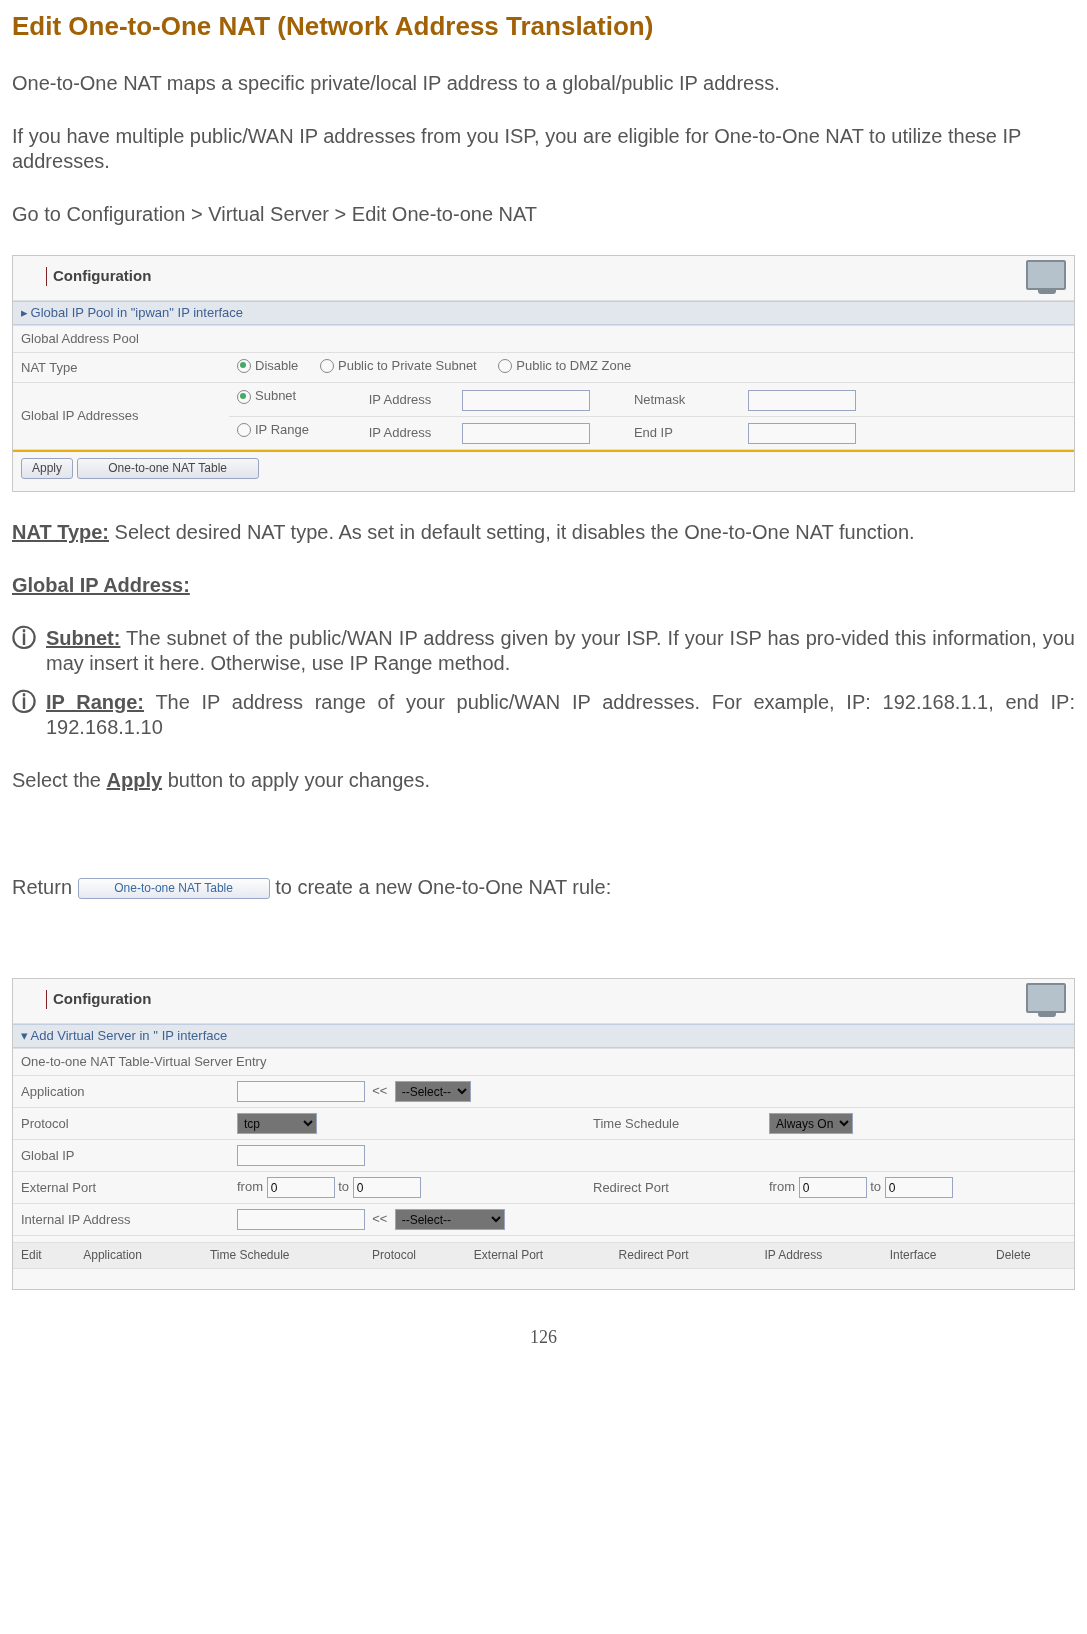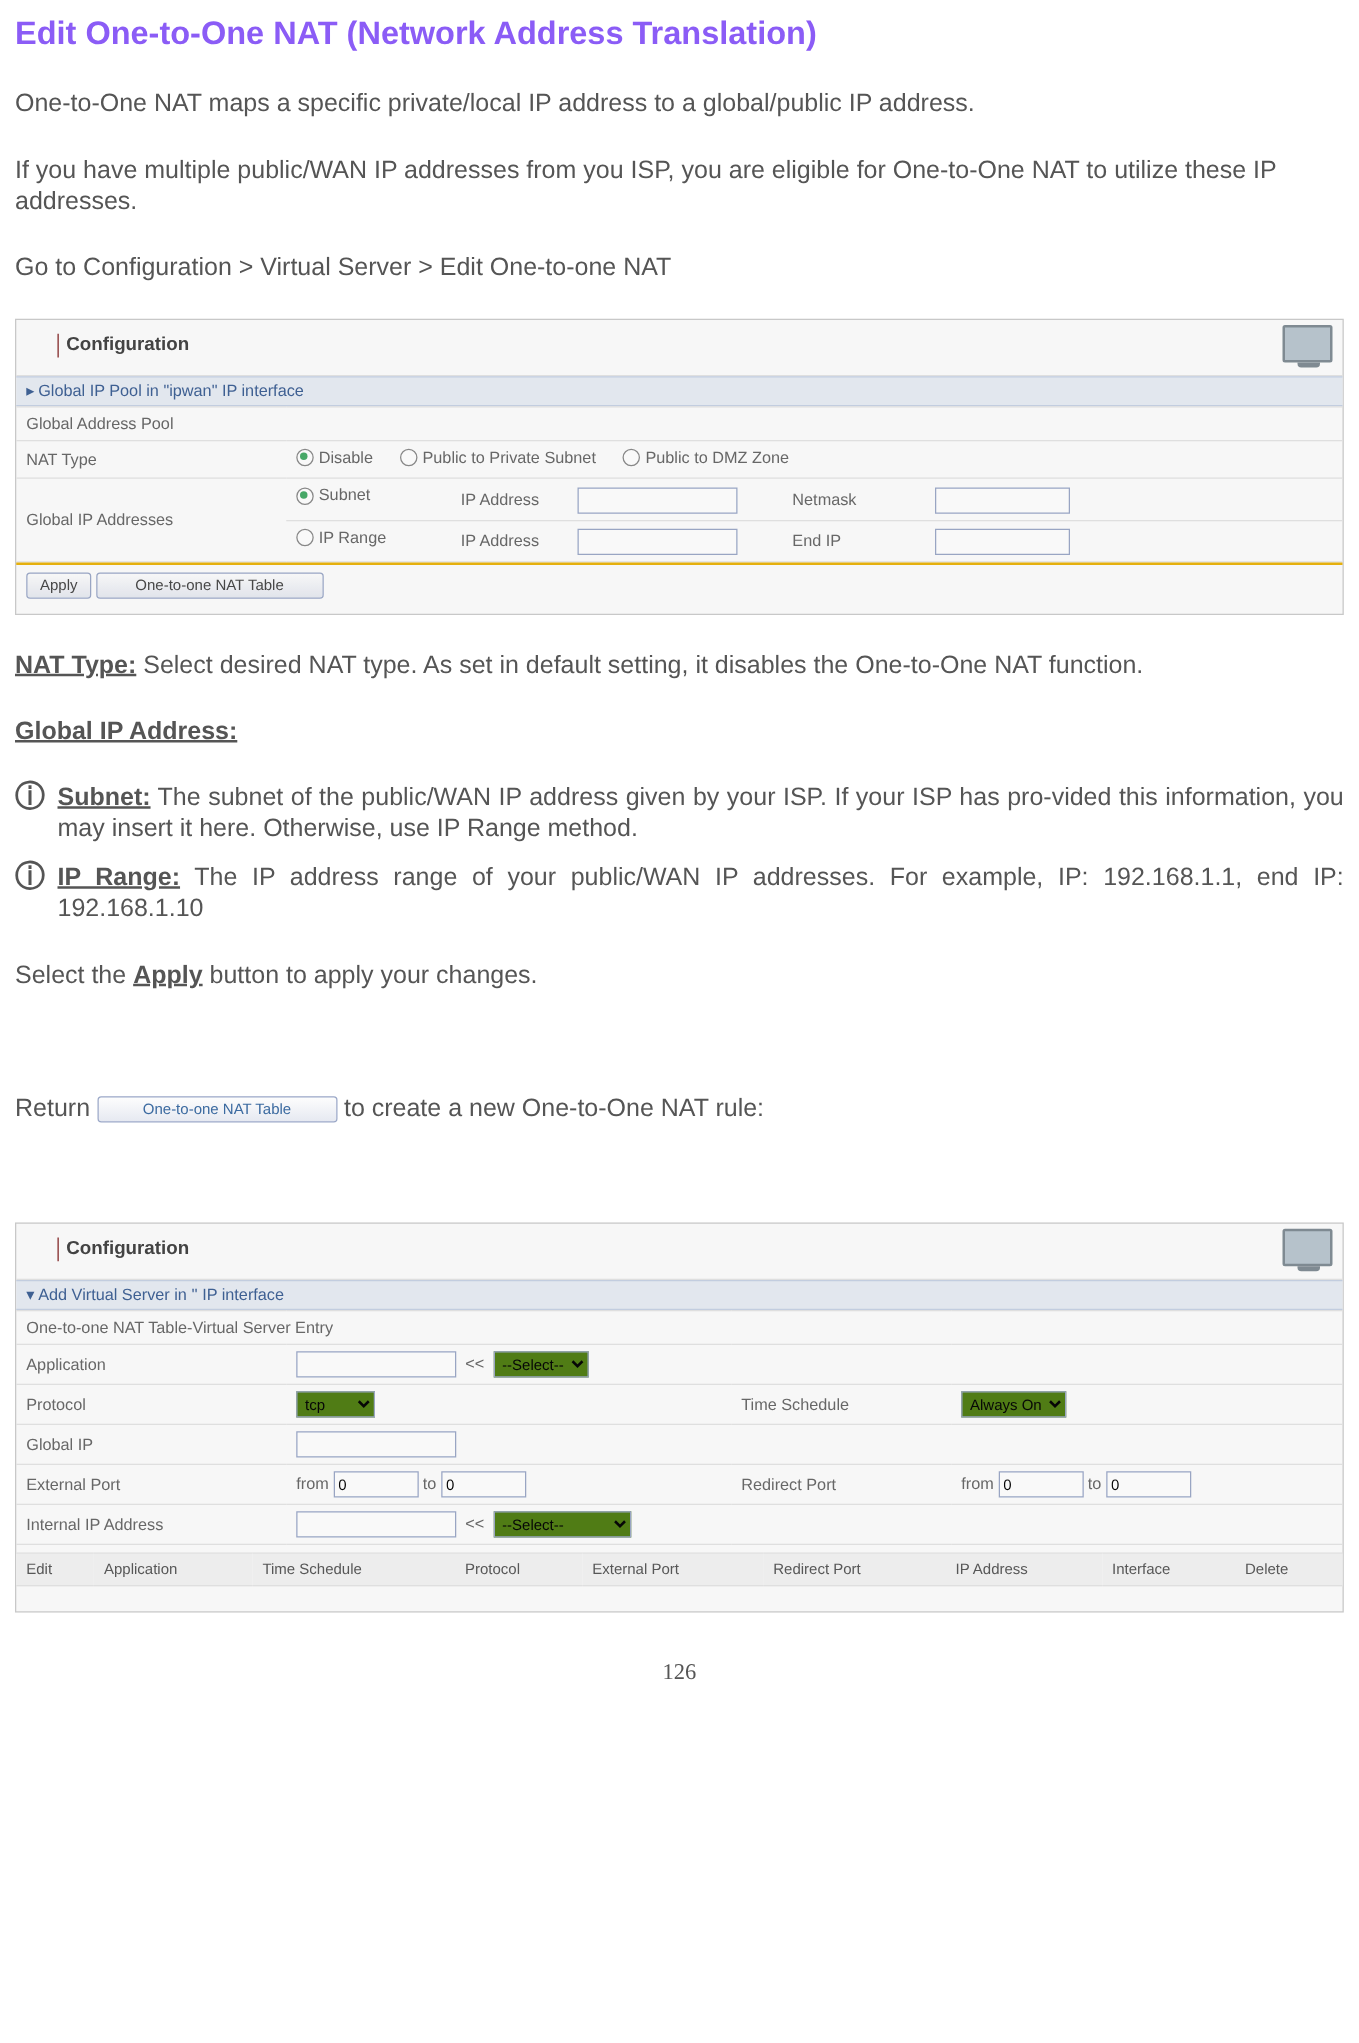--- a/index.html
+++ b/index.html
@@ -14,7 +14,7 @@
   h1 {
     font-size: 26px;
     font-weight: bold;
-    color: #8b5cf6;
+    color: #a16207;
     margin: 10px 0 18px 0;
   }
   p { margin: 28px 0; }

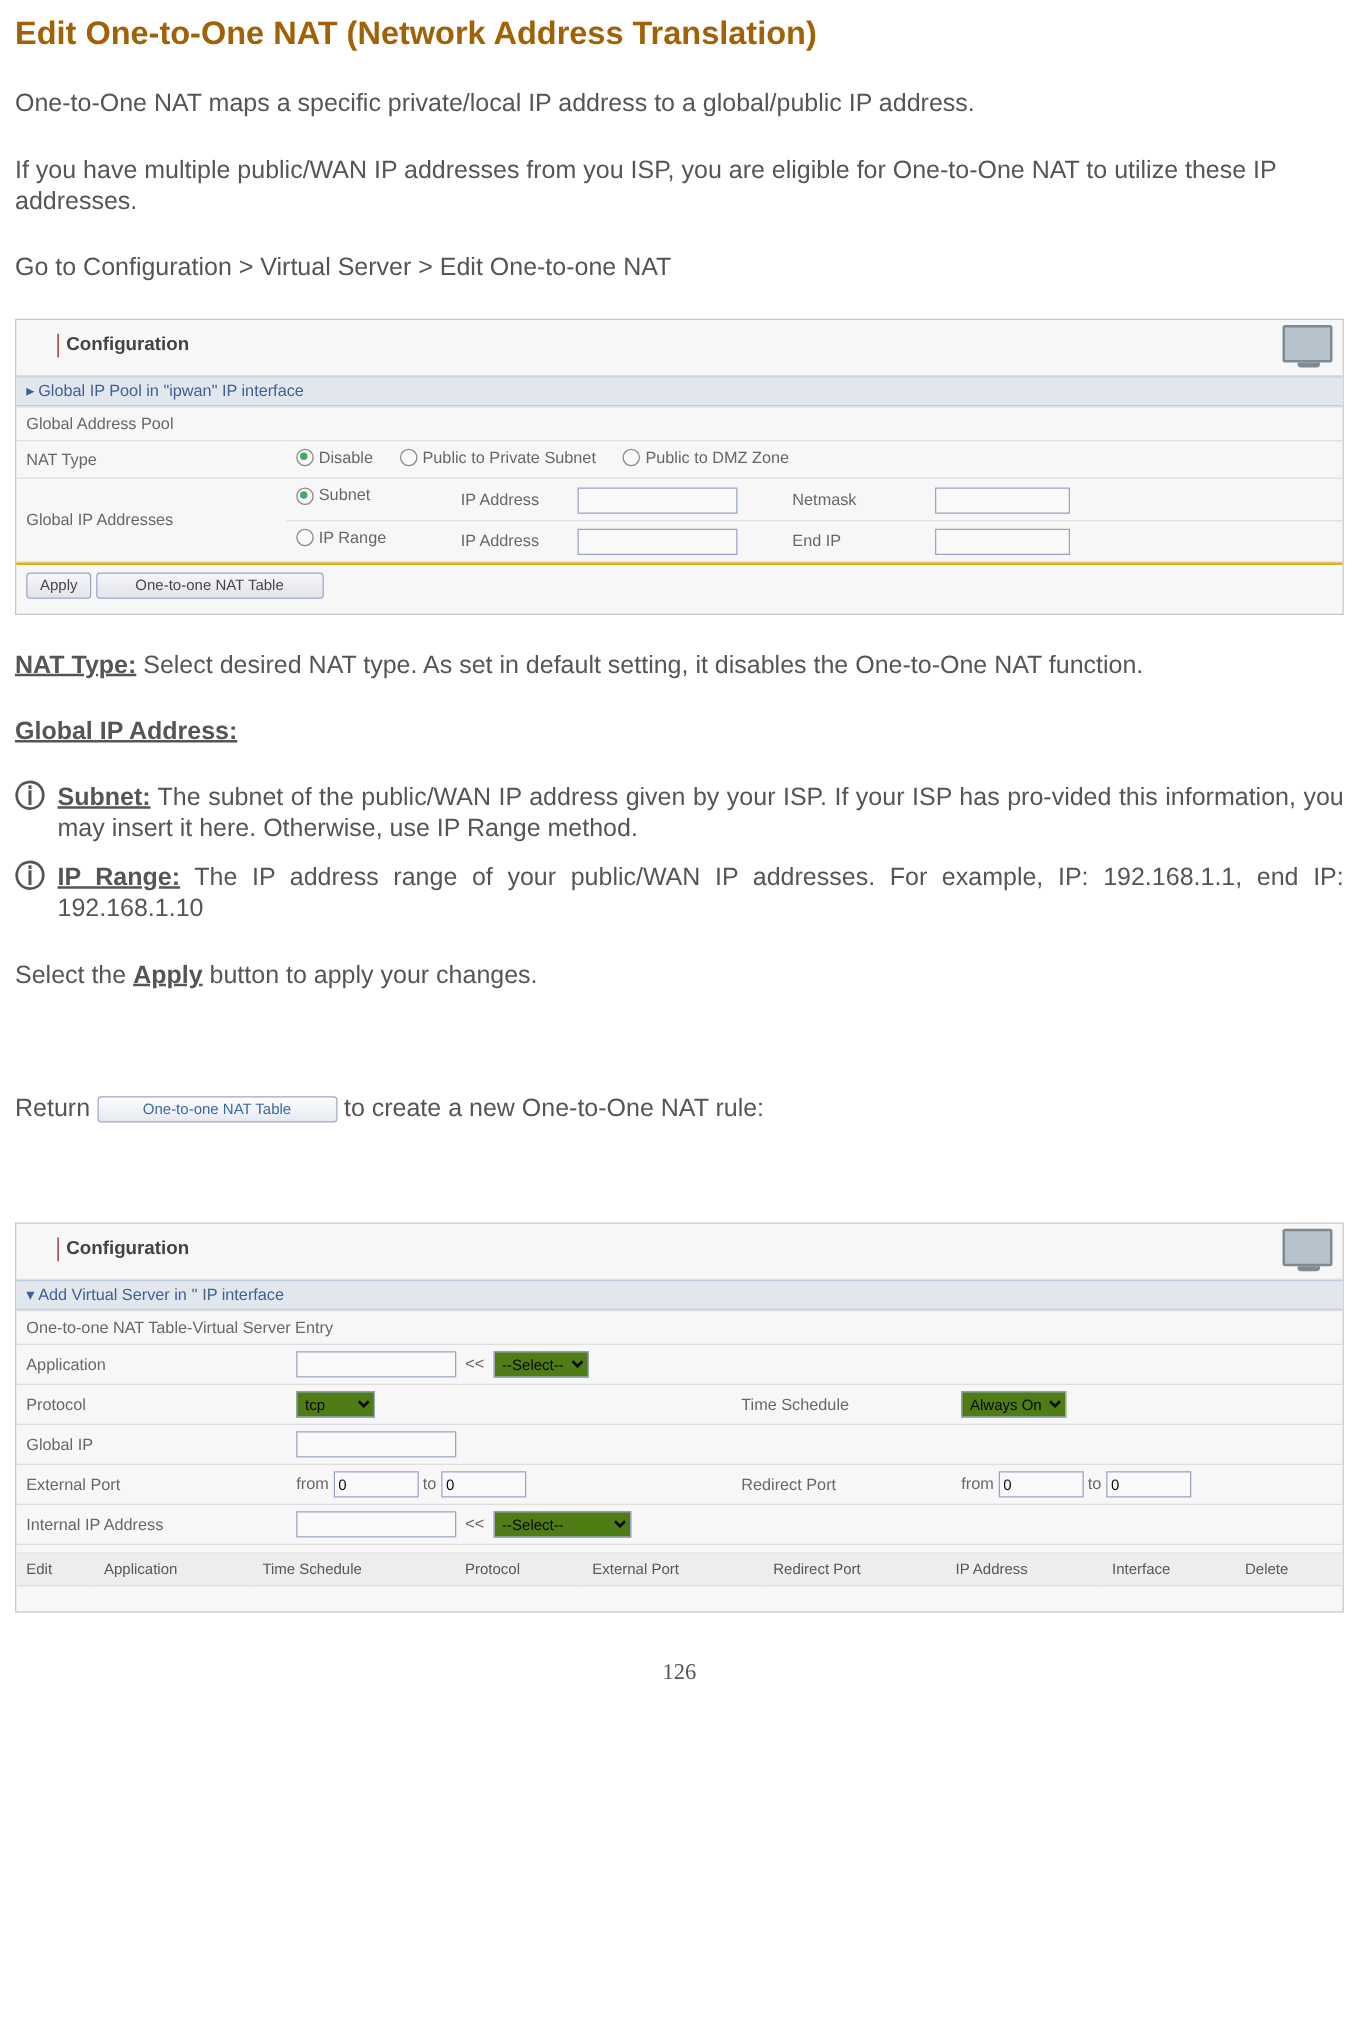--- a/index.html
+++ b/index.html
@@ -72,7 +72,7 @@
   input.med { width: 120px; }
   input.sm  { width: 100px; }
   select.sel {
-    height: 21px; border:1px solid #9aa7c7; background:#4d7c0f; font-size:12px;
+    height: 21px; border:1px solid #9aa7c7; background:#737373; font-size:12px;
     padding: 0 2px; vertical-align:middle;
   }
   .btn {

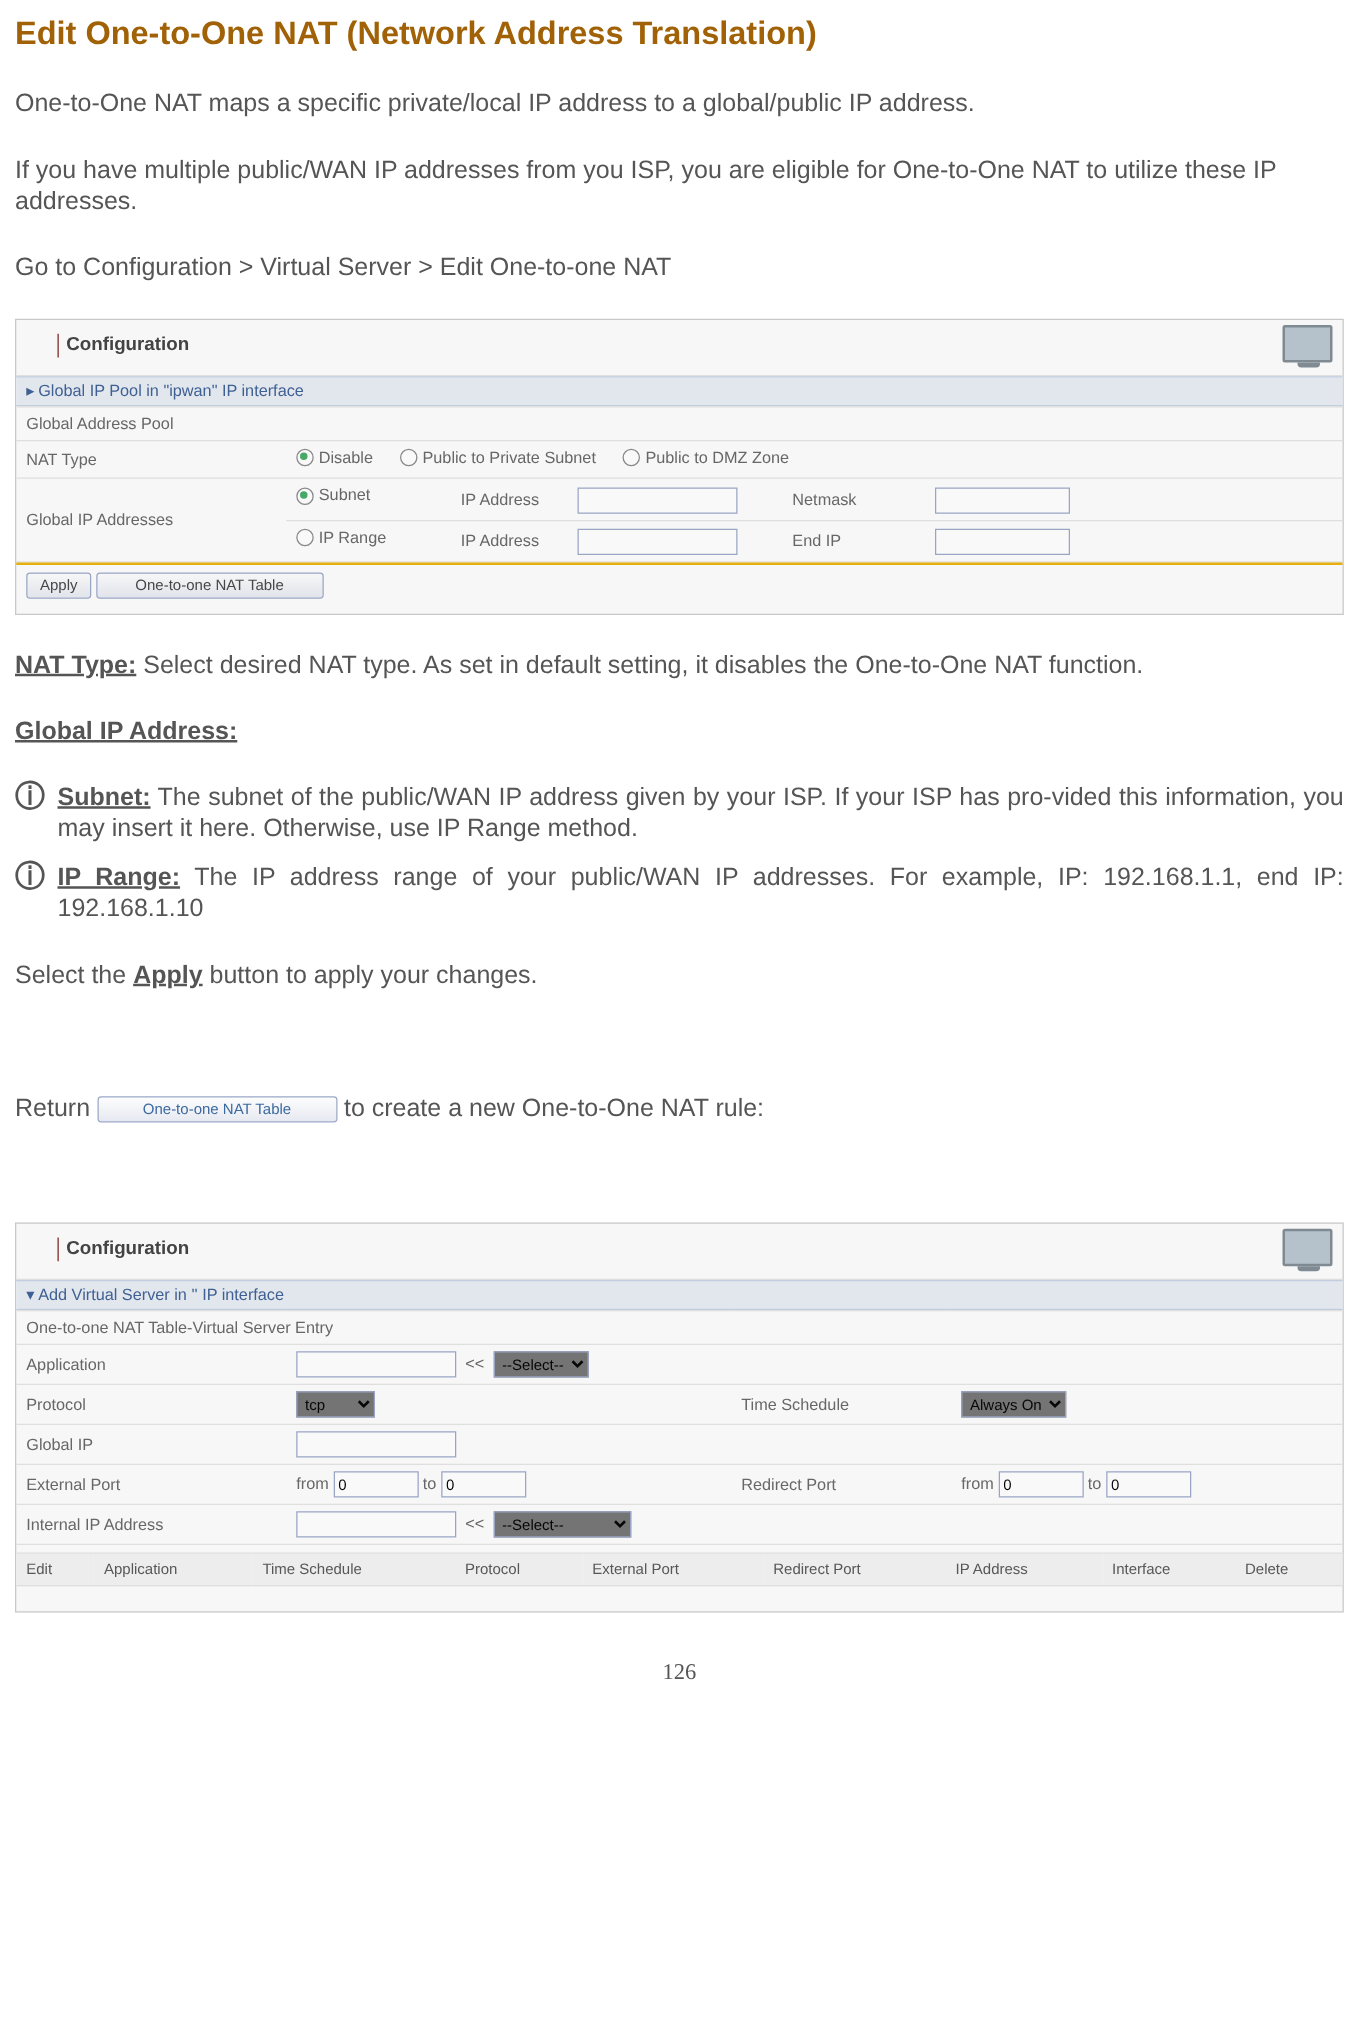--- a/index.html
+++ b/index.html
@@ -218,7 +218,7 @@
     </tr>
     <tr>
       <td class="label">Protocol</td>
-      <td style="width:340px"><select class="sel" style="width:63px"><option>tcp</option></select></td>
+      <td style="width:340px"><select class="sel" style="width:80px"><option>tcp</option></select></td>
       <td style="width:160px">Time Schedule</td>
       <td><select class="sel"><option>Always On</option></select></td>
     </tr>

